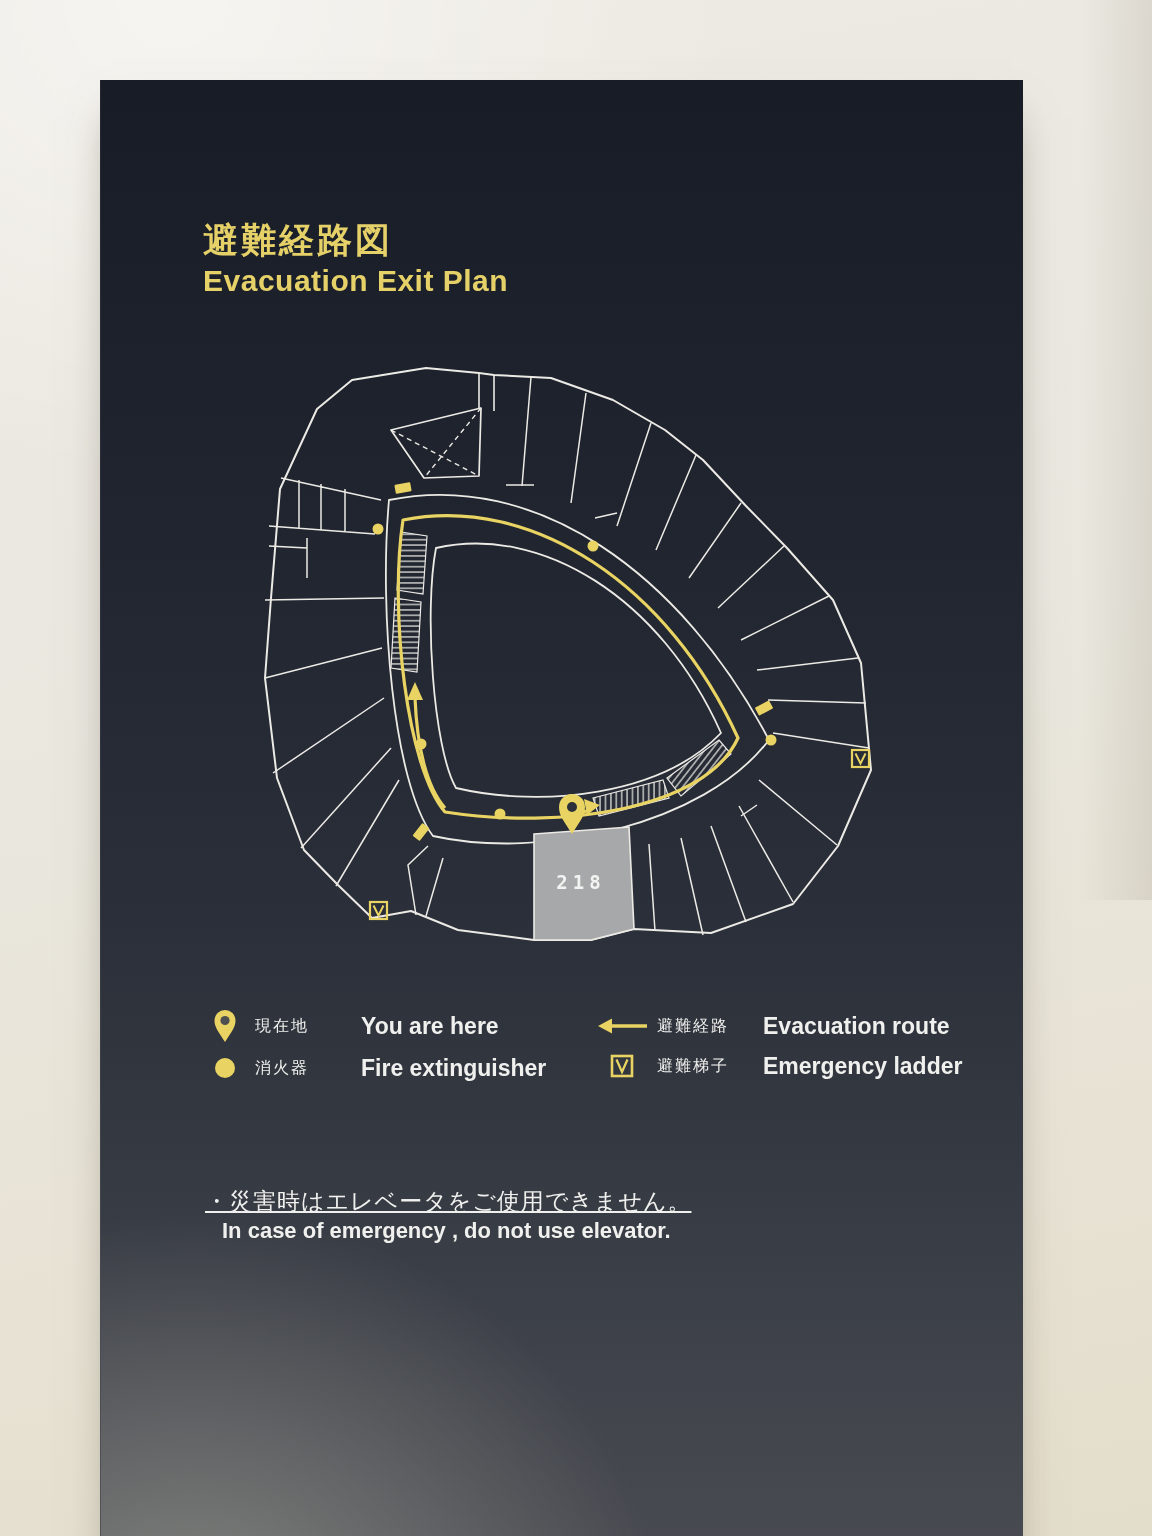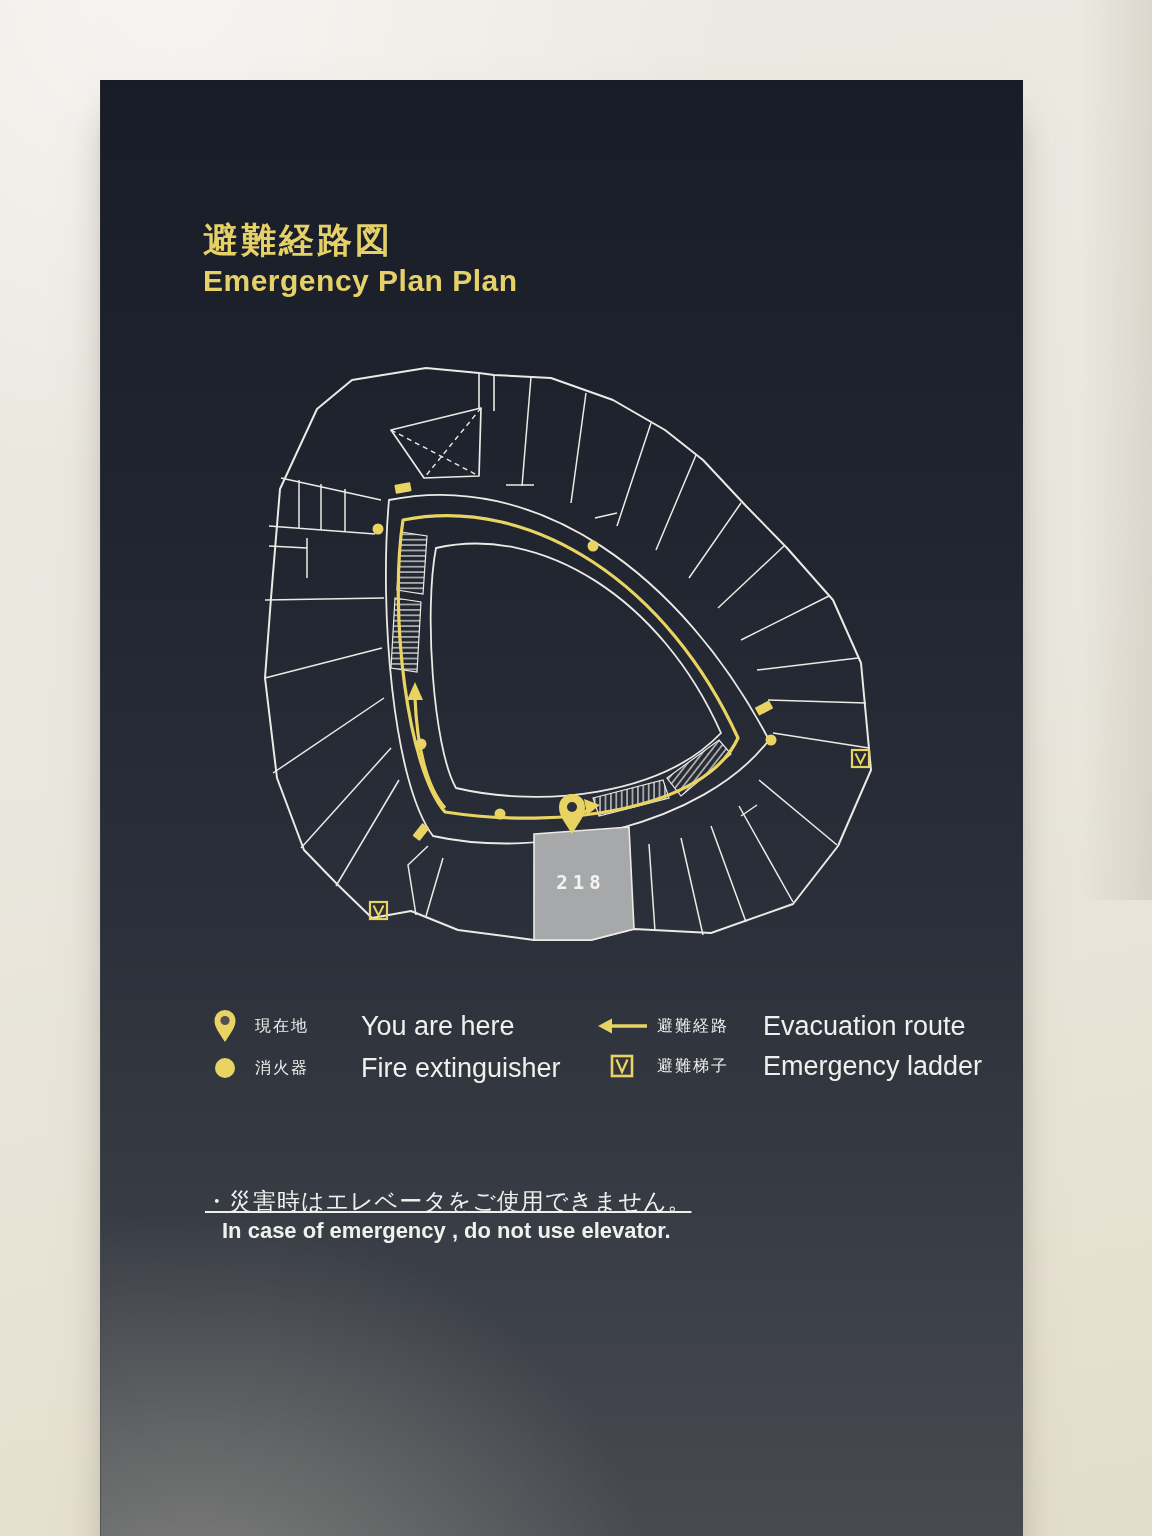--- a/index.html
+++ b/index.html
@@ -48,7 +48,7 @@
 
   <div class="title">
     <div class="title-ja">避難経路図</div>
-    <div class="title-en">Emergency Plan Plan</div>
+    <div class="title-en">Evacuation Exit Plan</div>
   </div>
 
   <svg class="plan" width="650" height="620" viewBox="0 0 650 620">

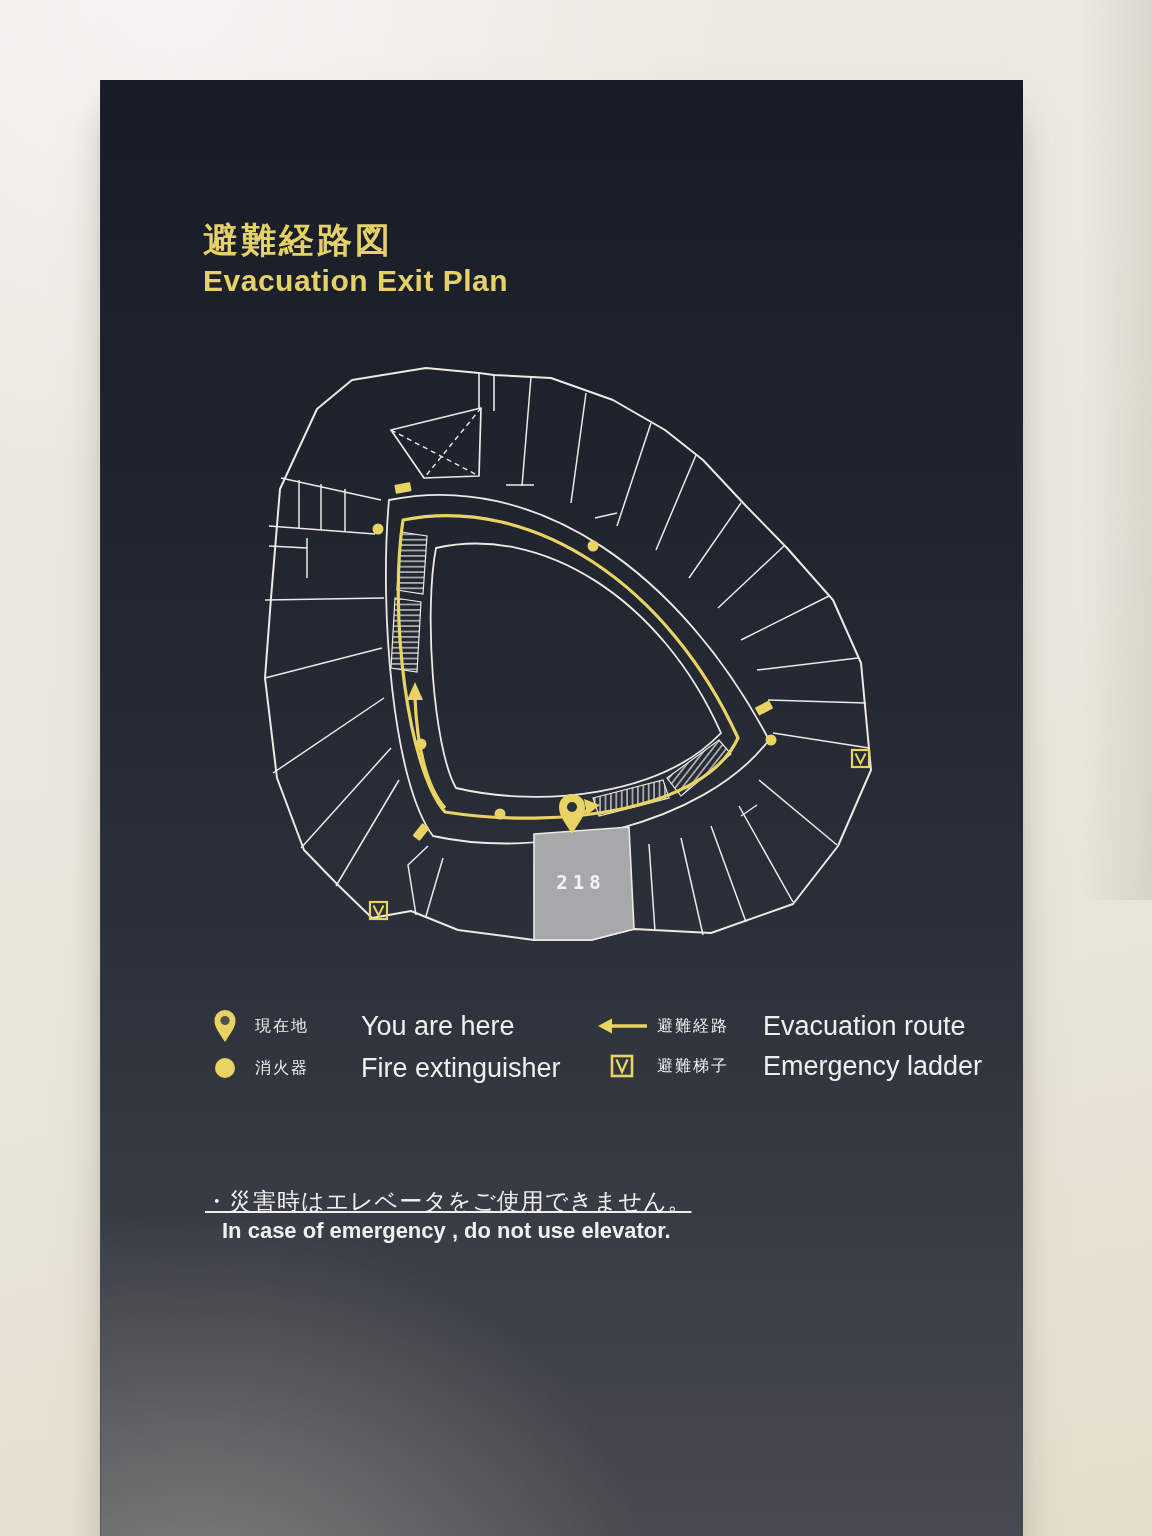--- a/index.html
+++ b/index.html
@@ -34,7 +34,7 @@
   .leg-icon{width:48px;display:flex;justify-content:center;align-items:center;}
   .leg-icon.wide{width:58px;}
   .leg-ja{font-size:16px;width:106px;margin-left:6px;letter-spacing:2px;white-space:nowrap;}
-  .leg-en{font-size:27px;font-weight:normal;white-space:nowrap;}
+  .leg-en{font-size:23px;font-weight:bold;white-space:nowrap;}
   .notice{position:absolute;left:104px;top:1106px;color:#f0f1ee;}
   .notice-ja{font-size:23px;letter-spacing:1px;line-height:30px;text-decoration:underline;}
   .notice-en{font-size:22px;font-weight:bold;padding-left:17px;line-height:30px;}

